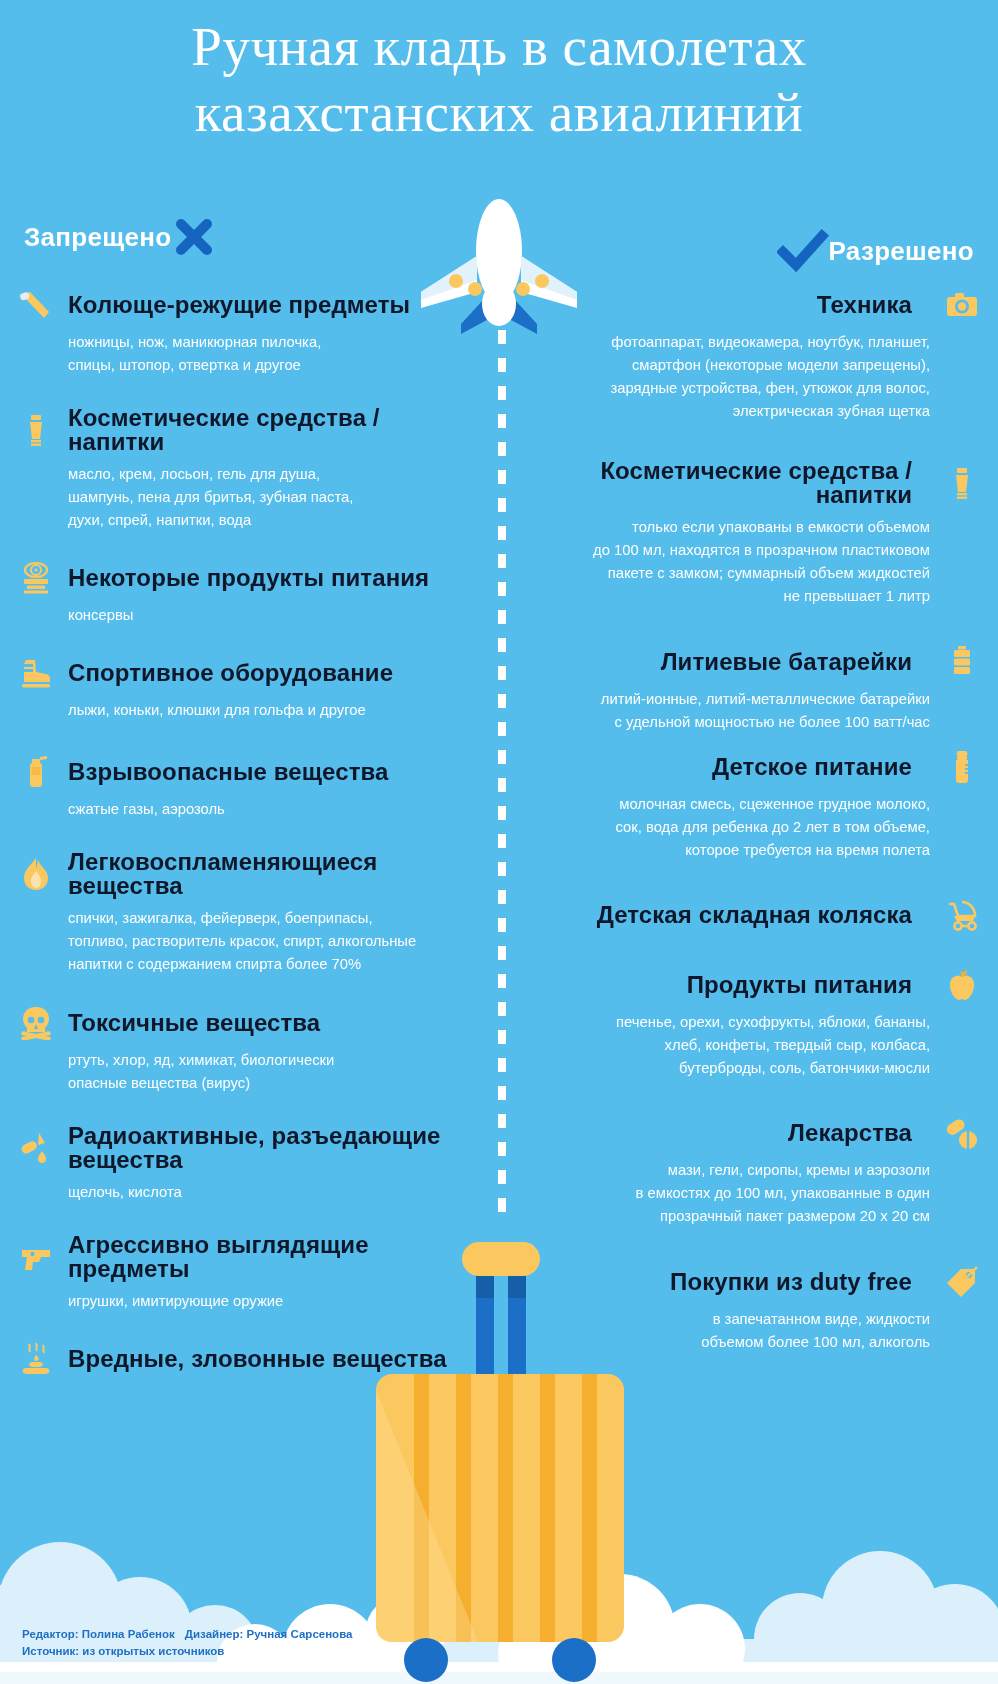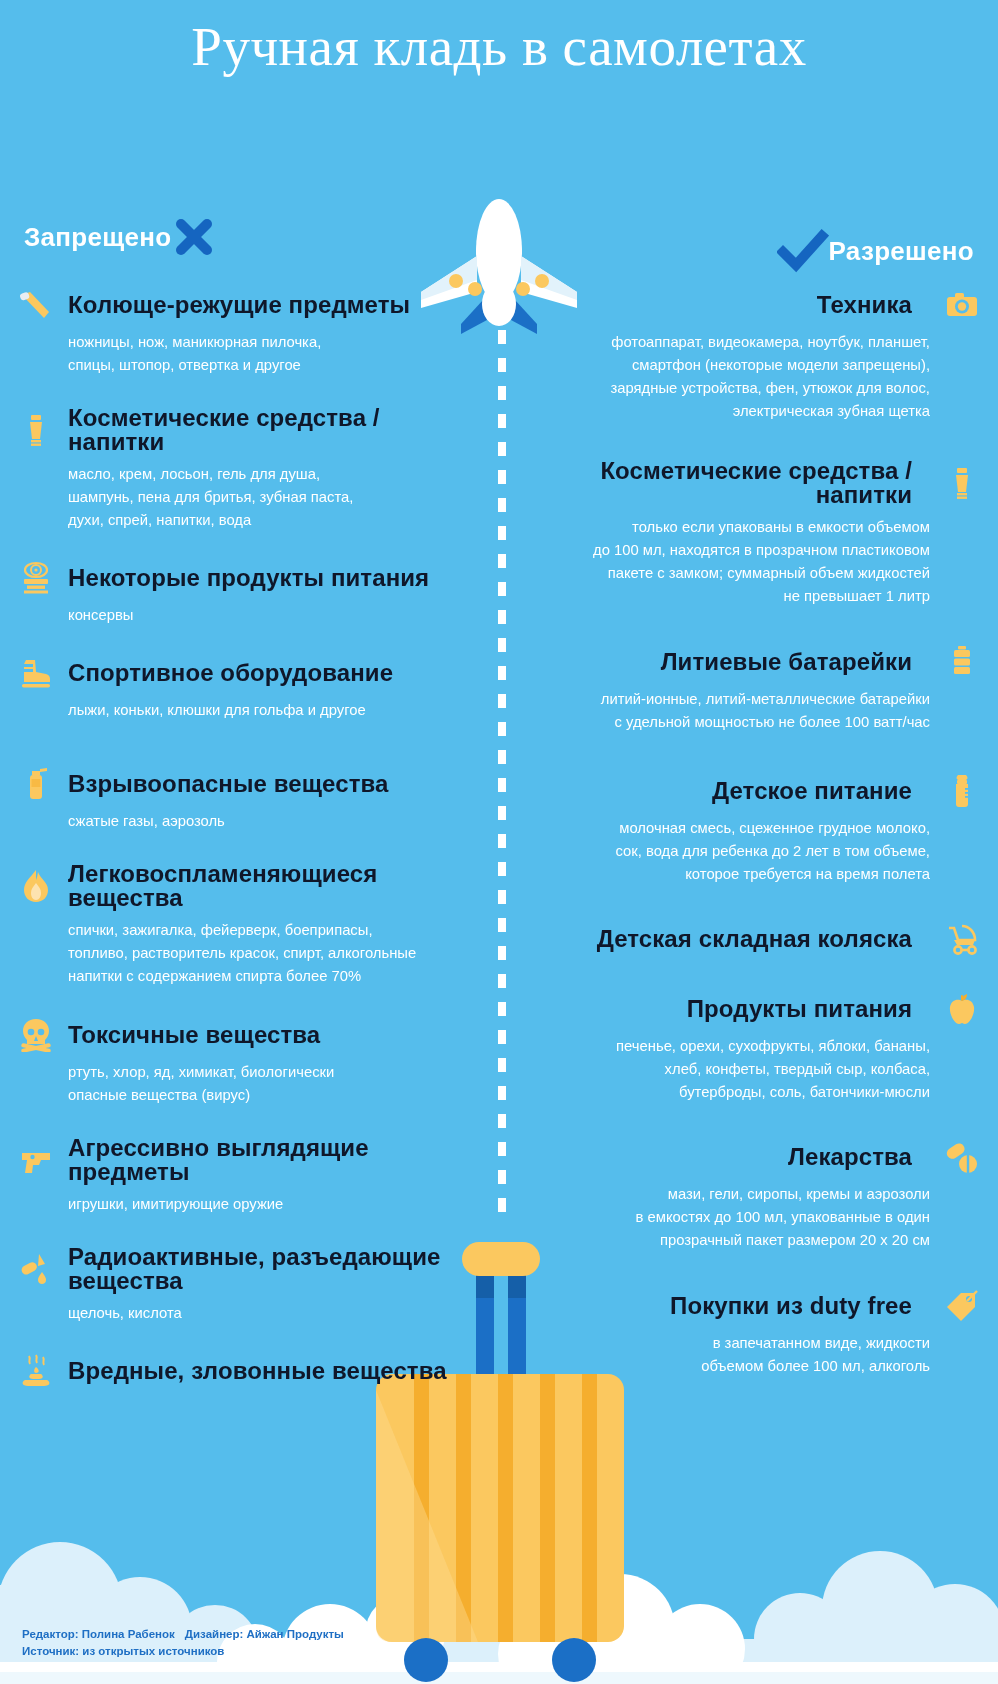--- a/index.html
+++ b/index.html
@@ -142,6 +142,7 @@
 
   <div class="title-wrap">
     <div class="title-line">Ручная кладь в самолетах</div>
+    <div class="title-line">казахстанских авиалиний</div>
   </div>
 
   <svg class="plane" width="200" height="150" viewBox="0 0 200 150">

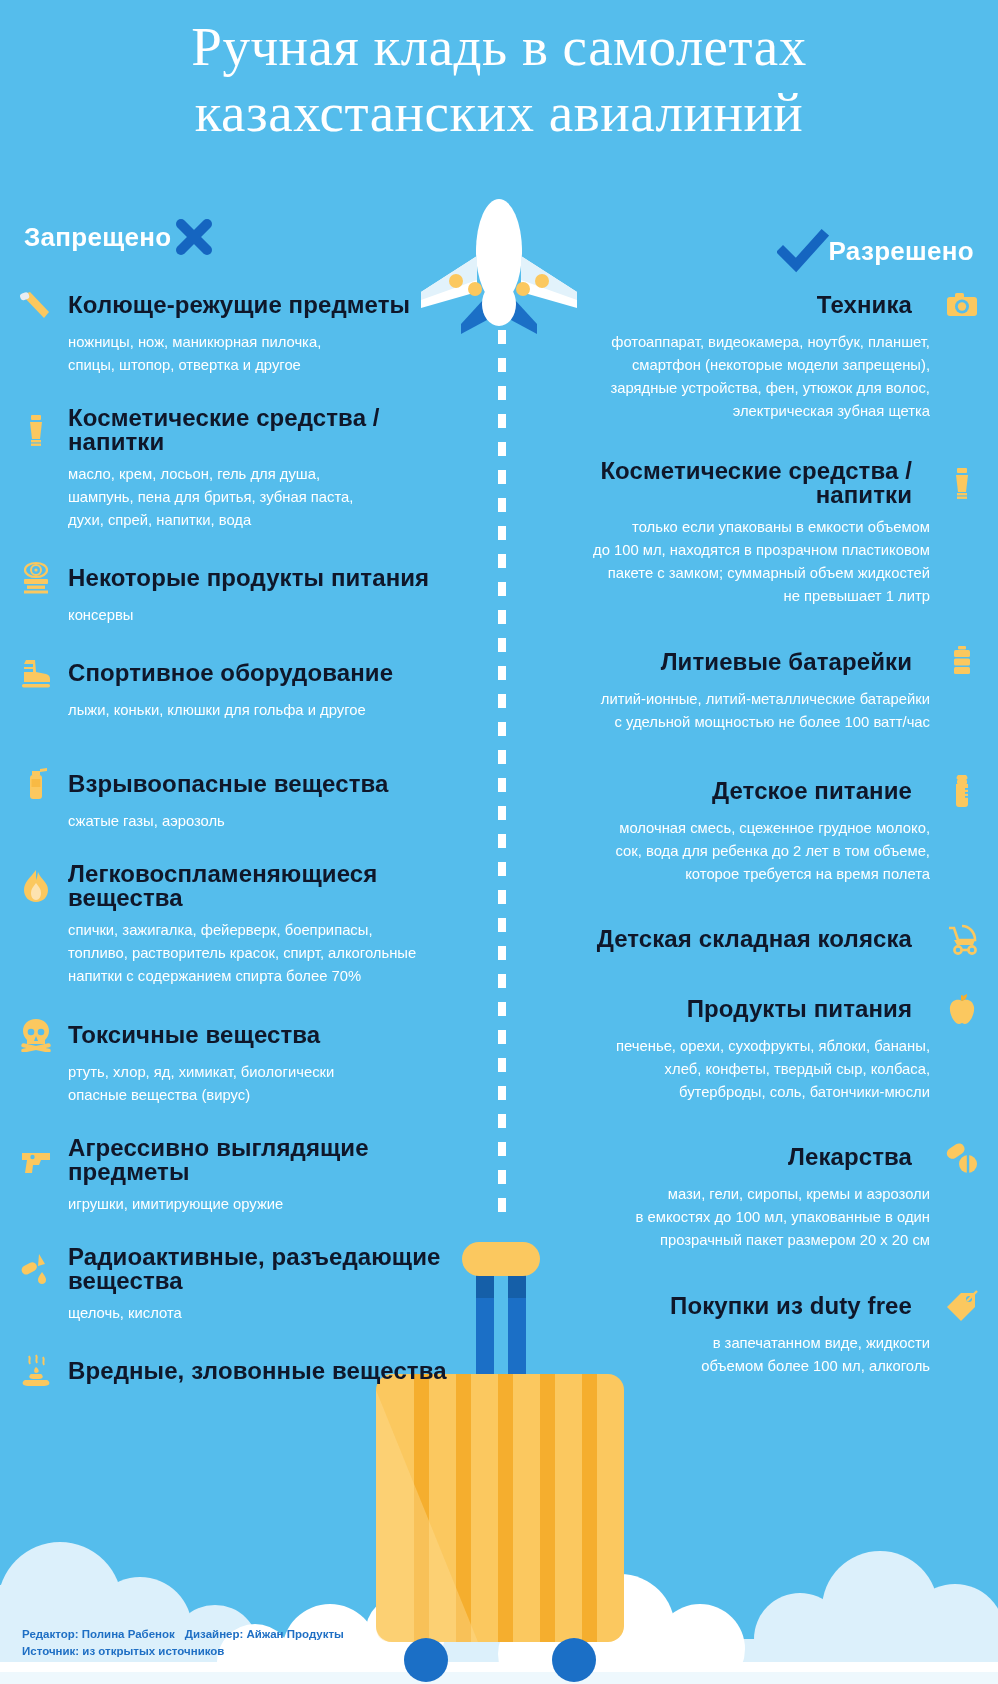--- a/index.html
+++ b/index.html
@@ -245,7 +245,7 @@
         </div>
         <p>лыжи, коньки, клюшки для гольфа и другое</p>
       </div>
-      <div class="item" style="margin-top: 45px;">
+      <div class="item" style="margin-top: 33px;">
         <div class="head">
           <span class="icon">
             <svg width="34" height="34" viewBox="0 0 34 34">

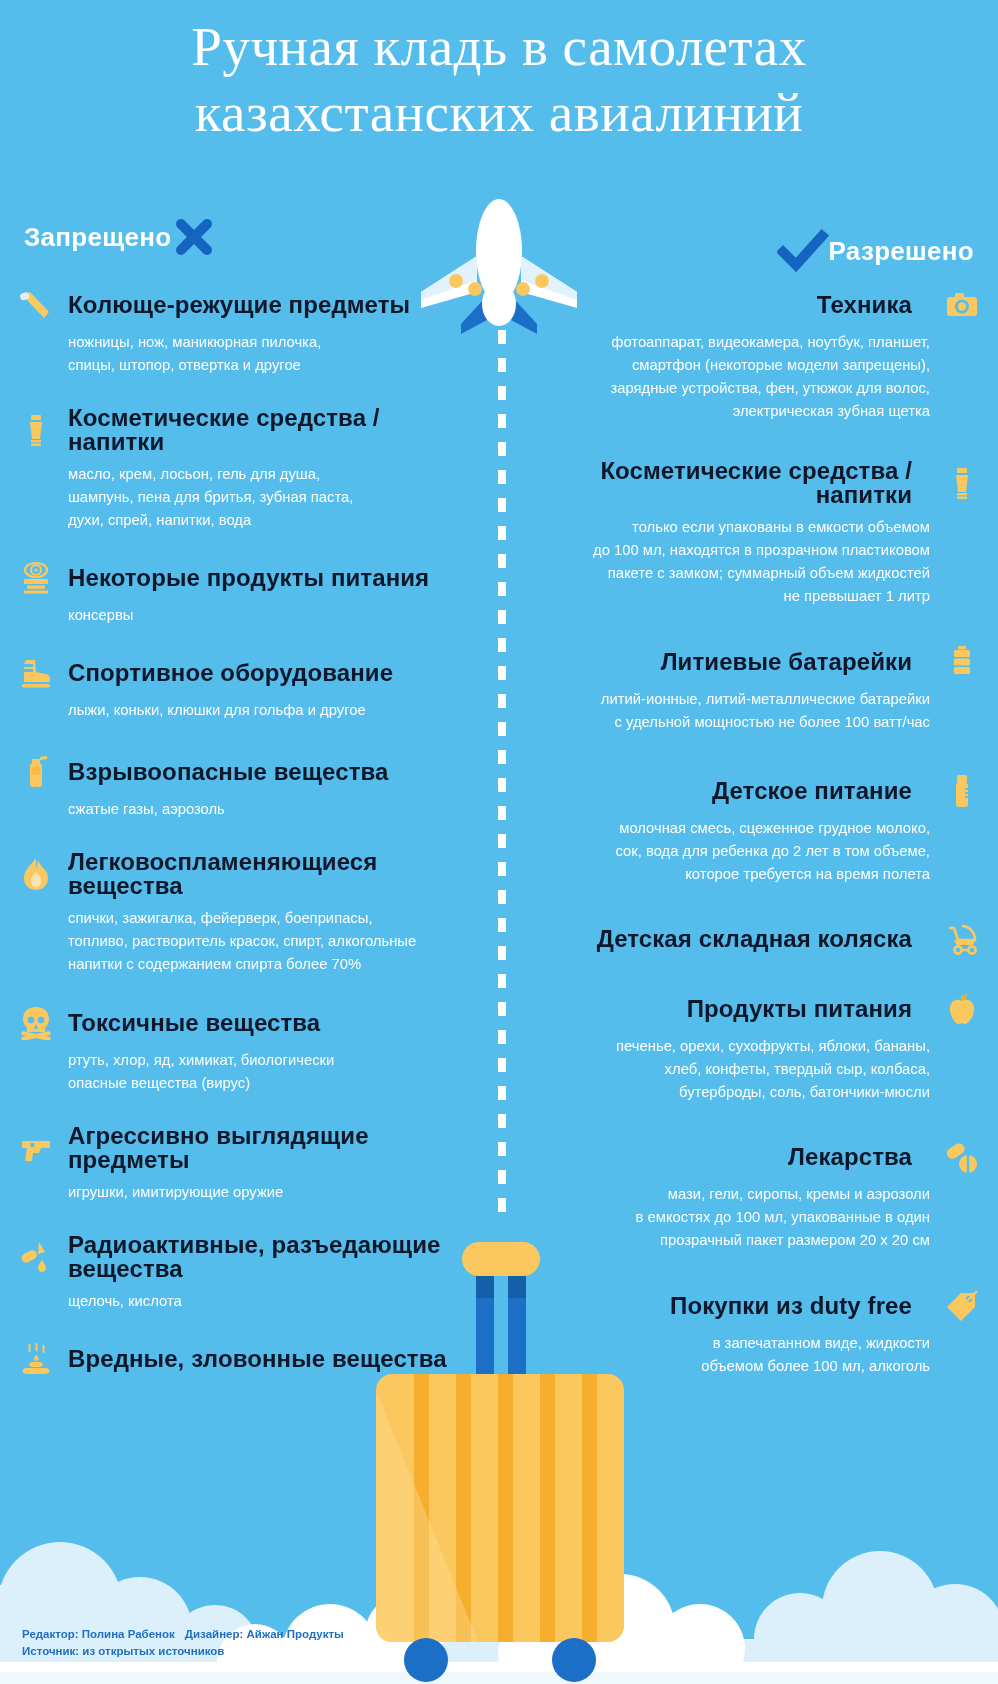--- a/index.html
+++ b/index.html
@@ -390,7 +390,7 @@
         </div>
         <p>литий-ионные, литий-металлические батарейки<br>с удельной мощностью не более 100 ватт/час</p>
       </div>
-      <div class="item" style="margin-top: 40px;">
+      <div class="item" style="margin-top: 16px;">
         <div class="head">
           <h3>Детское питание</h3>
           <span class="icon">

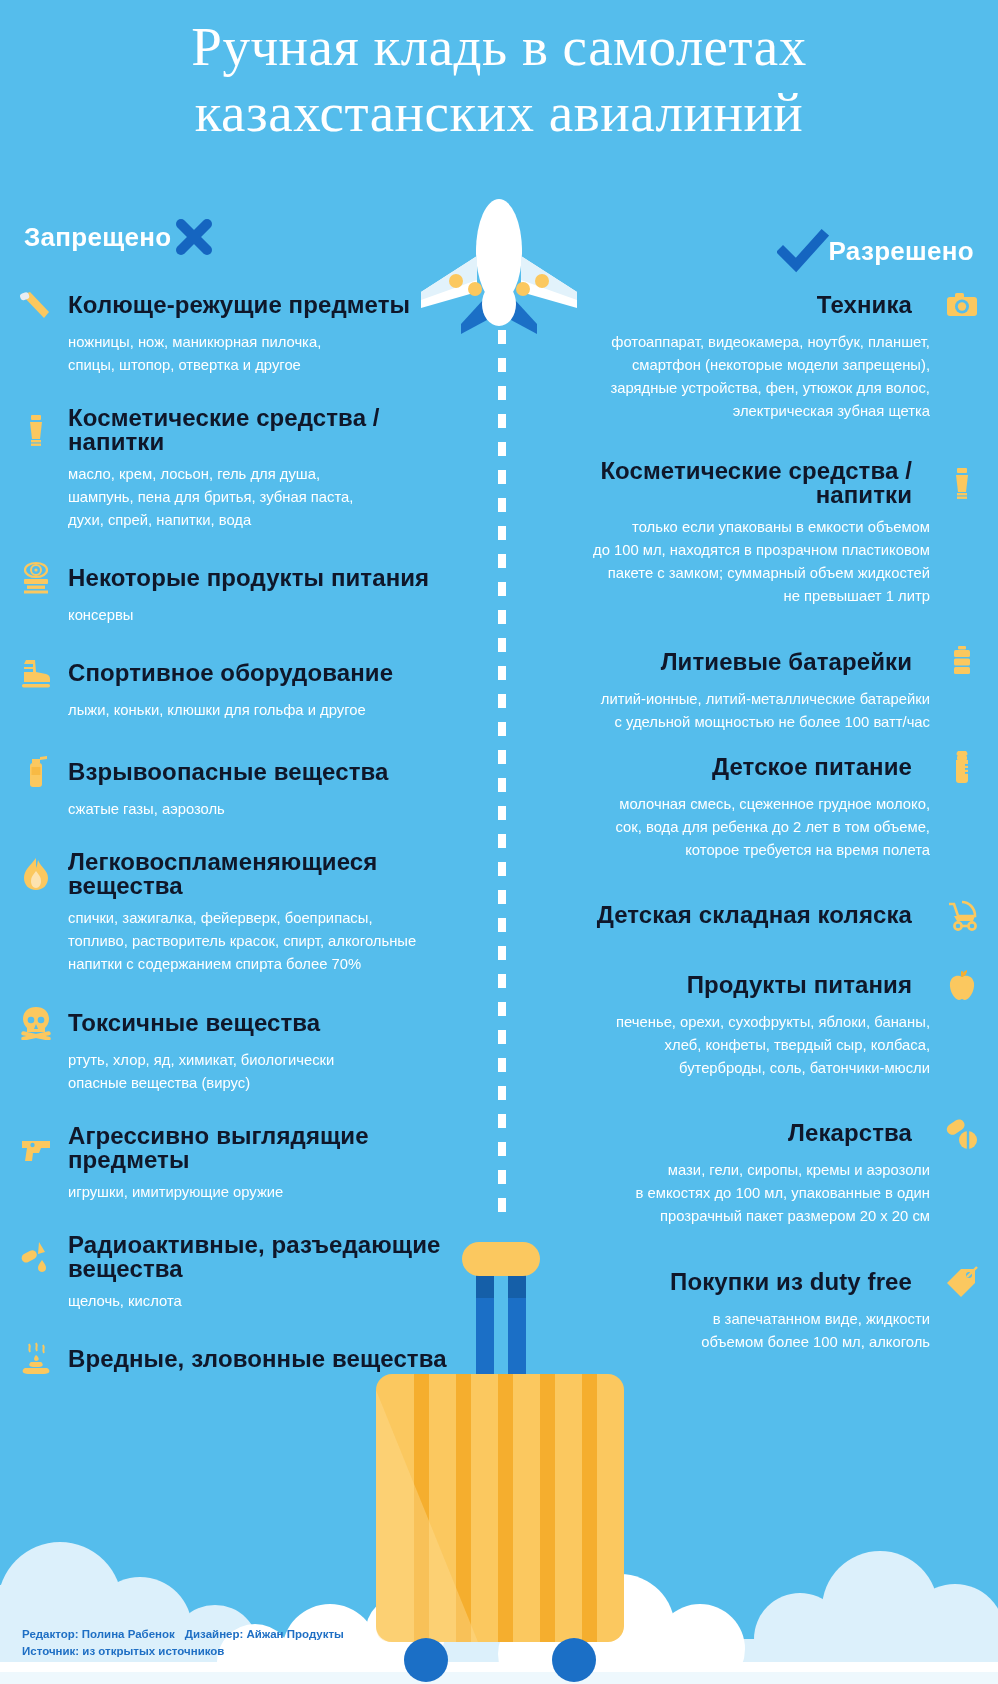--- a/index.html
+++ b/index.html
@@ -298,20 +298,6 @@
           <span class="icon">
             <svg width="34" height="34" viewBox="0 0 34 34">
               <g fill="#fbc85f">
-                <path d="M3 10 L31 10 L31 17 L22 17 L20 22 L14 22 L13 30 L6 30 L8 17 L3 17 Z"></path>
-                <circle cx="13.5" cy="14" r="2.2" fill="#55bdec"></circle>
-              </g>
-            </svg>
-          </span>
-          <h3>Агрессивно выглядящие предметы</h3>
-        </div>
-        <p>игрушки, имитирующие оружие</p>
-      </div>
-      <div class="item" style="margin-top: 29.1111px;">
-        <div class="head">
-          <span class="icon">
-            <svg width="34" height="34" viewBox="0 0 34 34">
-              <g fill="#fbc85f">
                 <rect x="2" y="12" width="16" height="9" rx="4.5" transform="rotate(-28 10 16)"></rect>
                 <path d="M20 2 L26 12 L19 14 Z"></path>
                 <path d="M23 20 C20 24 19 26 19 28 C19 30.5 21 32 23 32 C25 32 27 30.5 27 28 C27 26 26 24 23 20 Z"></path>
@@ -321,6 +307,20 @@
           <h3>Радиоактивные, разъедающие вещества</h3>
         </div>
         <p>щелочь, кислота</p>
+      </div>
+      <div class="item" style="margin-top: 29.1111px;">
+        <div class="head">
+          <span class="icon">
+            <svg width="34" height="34" viewBox="0 0 34 34">
+              <g fill="#fbc85f">
+                <path d="M3 10 L31 10 L31 17 L22 17 L20 22 L14 22 L13 30 L6 30 L8 17 L3 17 Z"></path>
+                <circle cx="13.5" cy="14" r="2.2" fill="#55bdec"></circle>
+              </g>
+            </svg>
+          </span>
+          <h3>Агрессивно выглядящие предметы</h3>
+        </div>
+        <p>игрушки, имитирующие оружие</p>
       </div>
       <div class="item" style="margin-top: 29.1111px;">
         <div class="head">

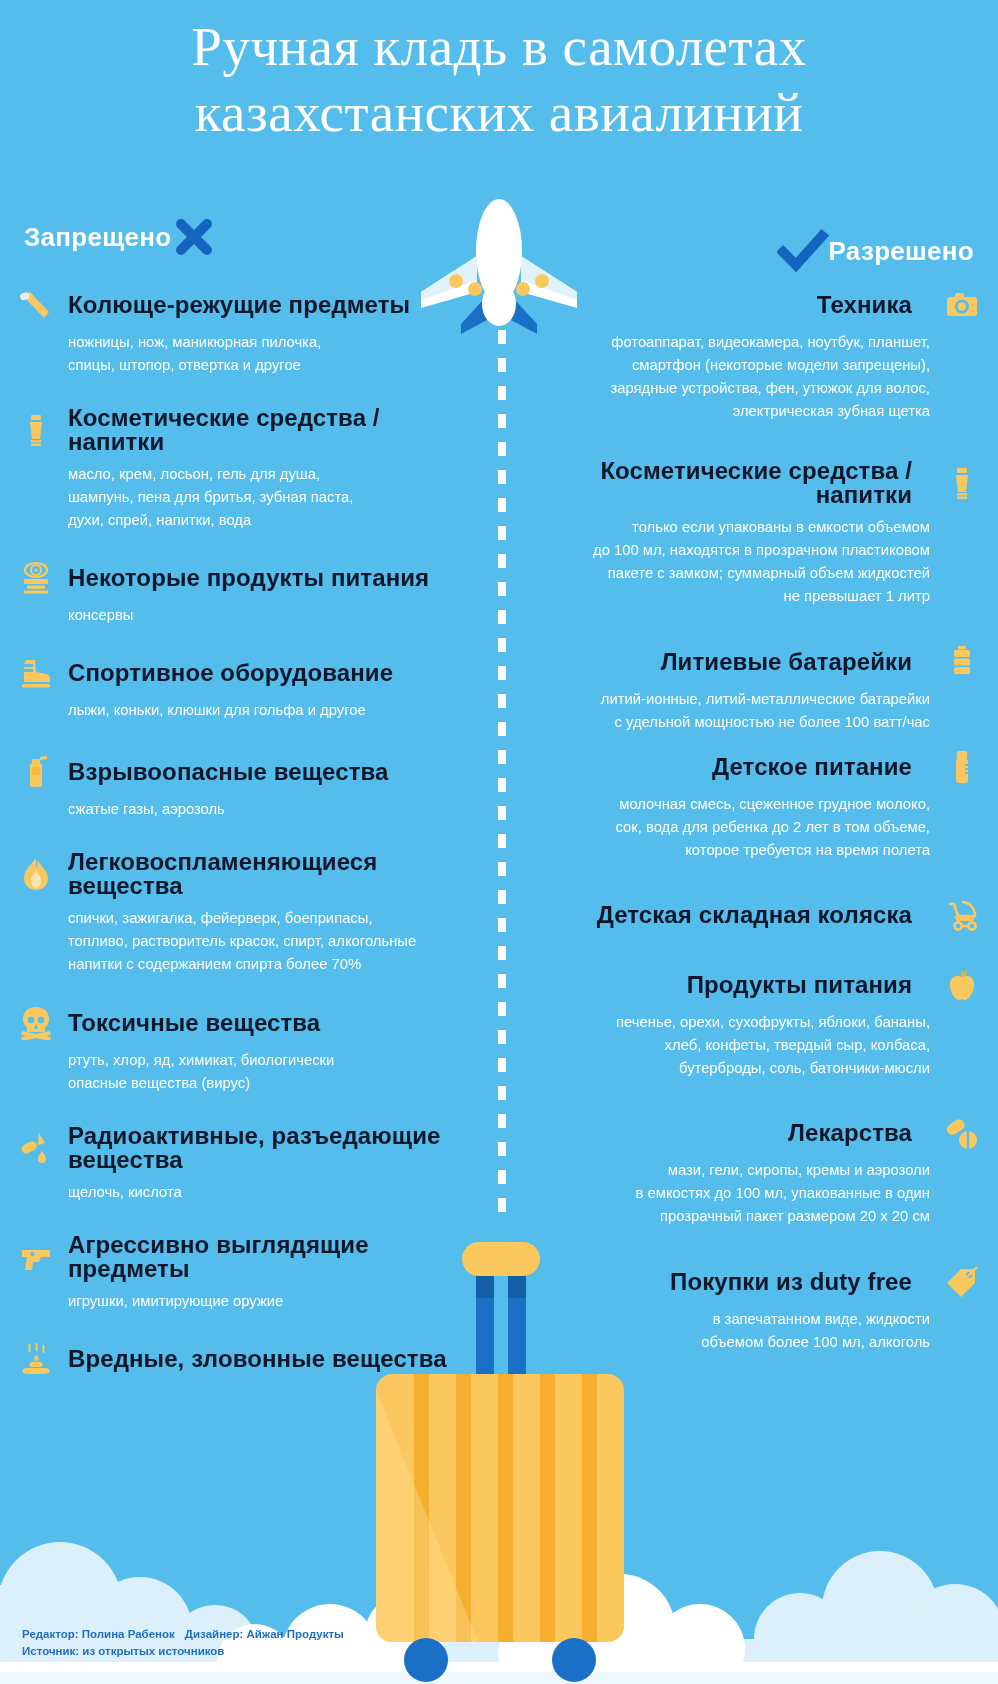--- a/index.html
+++ b/index.html
@@ -495,7 +495,7 @@
 
   <div class="credits">
     <div>
-      <span>Редактор: Полина Рабенок</span><span>Дизайнер: Айжан Продукты</span>
+      <span>Редактор: Полина Рабенок</span><span>Дизайнер: Ручная Сарсенова</span>
     </div>
     <div>Источник: из открытых источников</div>
   </div>

